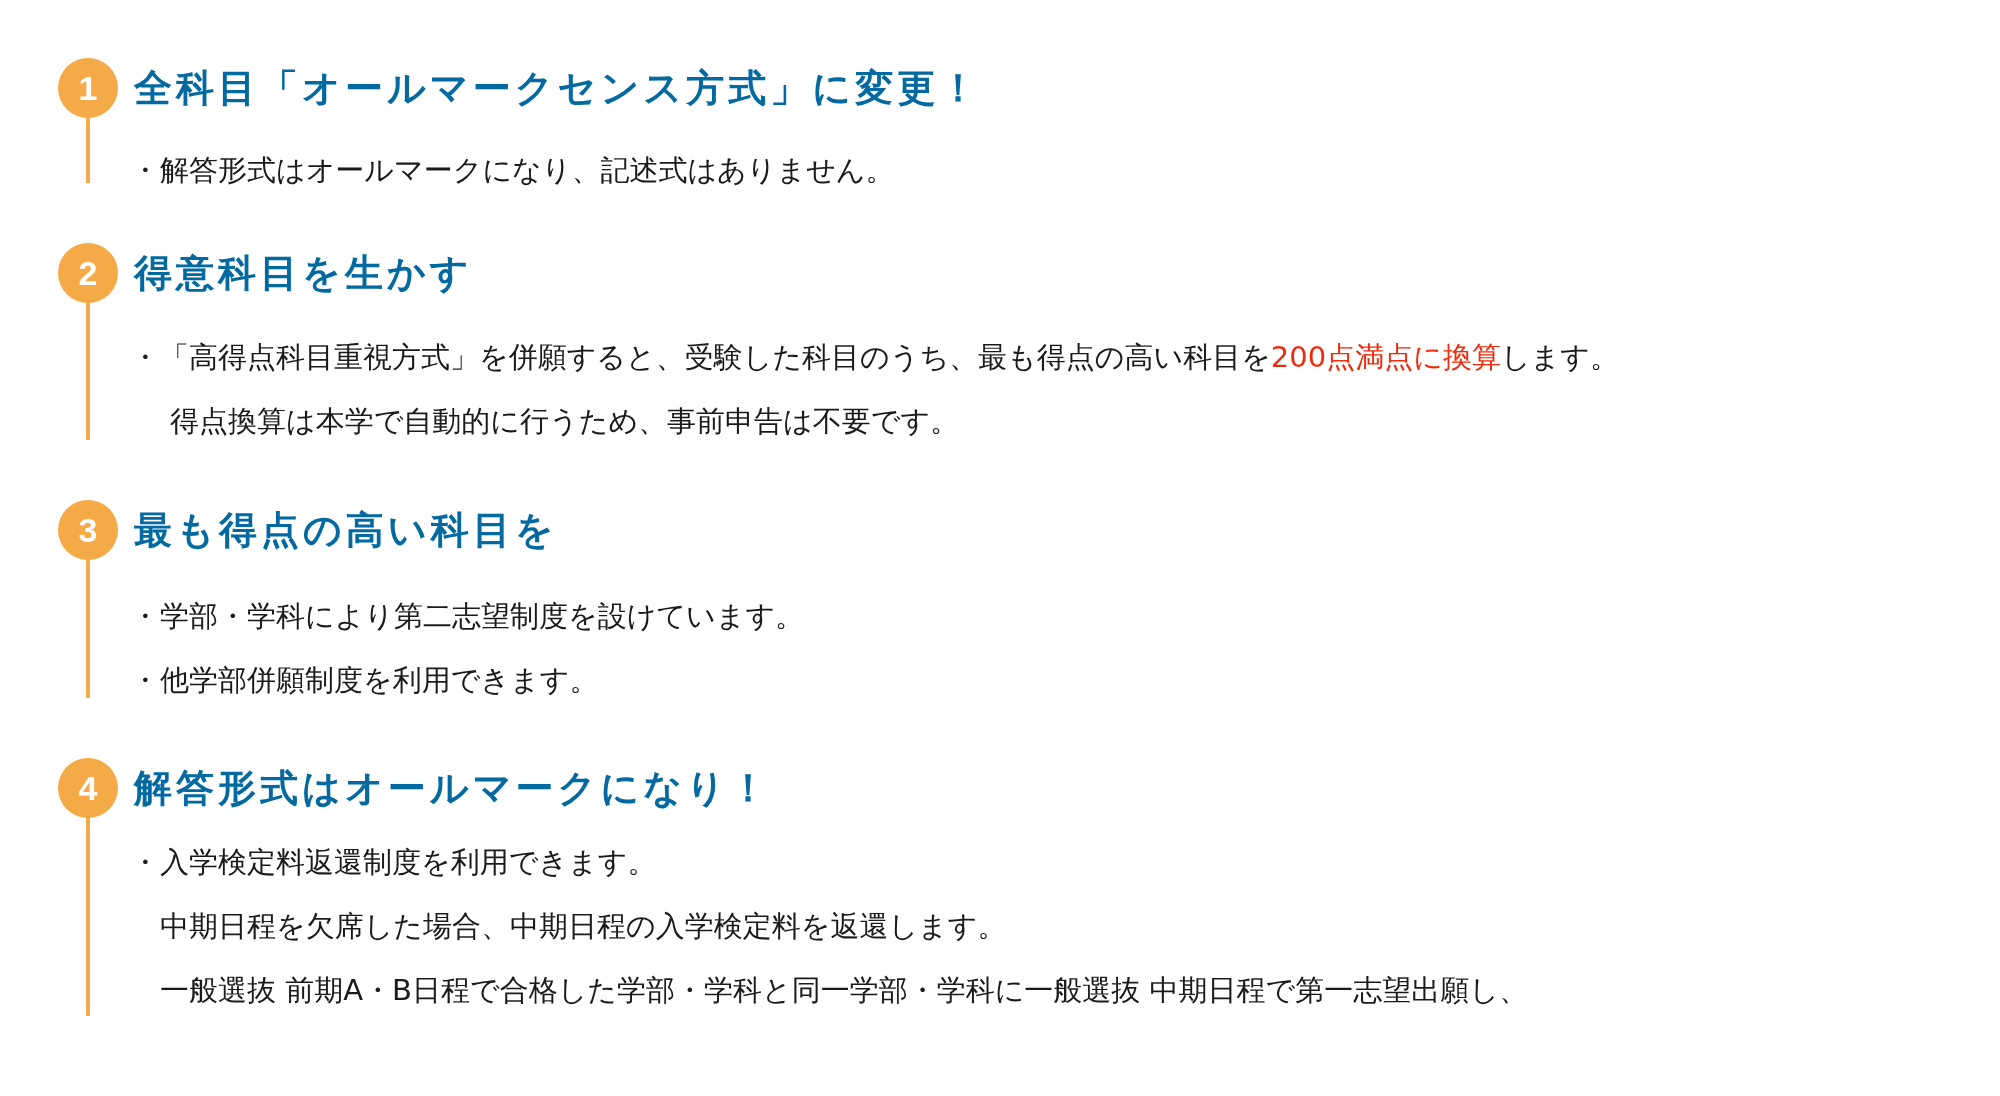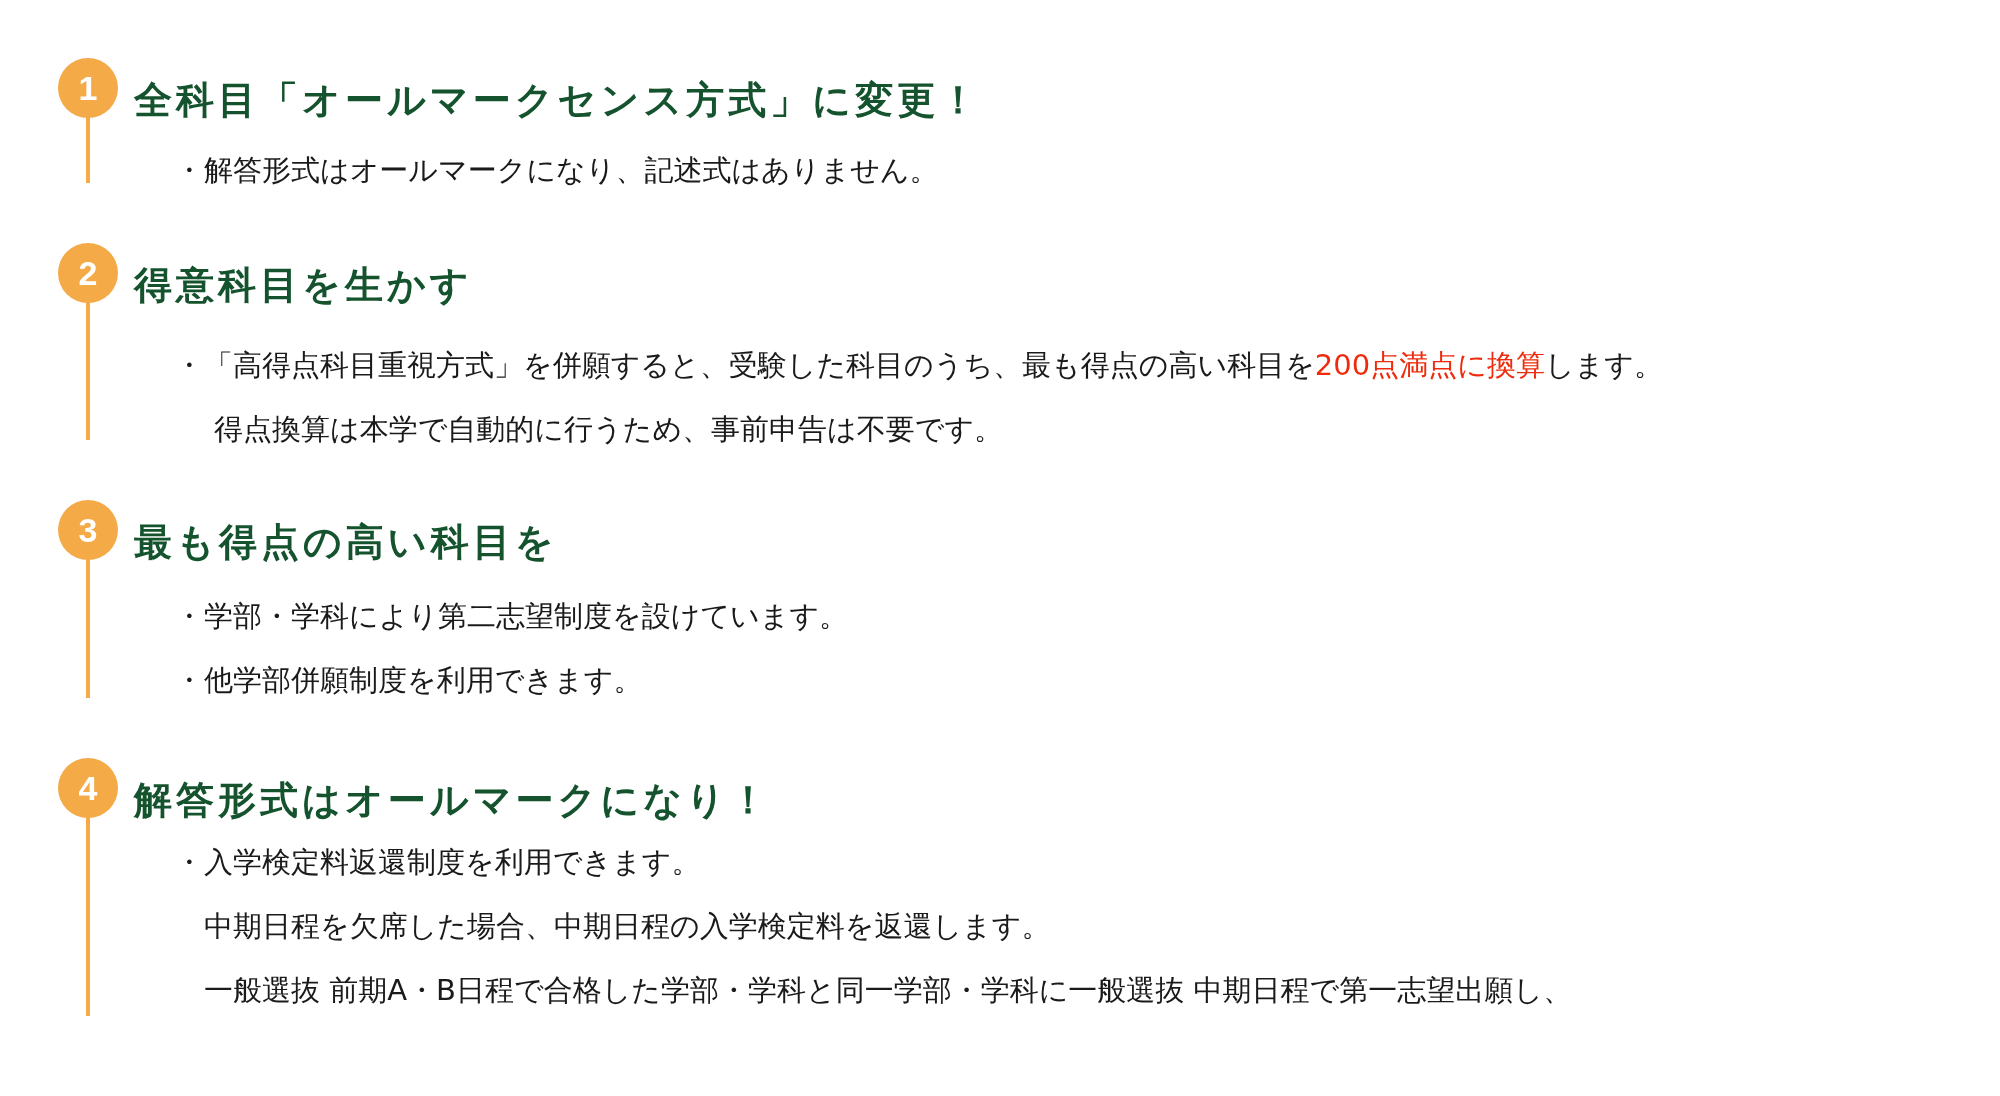--- a/index.html
+++ b/index.html
@@ -22,8 +22,8 @@
     background: #F5AA48; z-index: 1;
   }
   .title {
-    position: absolute; left: 134px; top: 16px;
-    font-size: 38px; font-weight: bold; color: #14532d;
+    position: absolute; left: 134px; top: 4px;
+    font-size: 38px; font-weight: bold; color: #0369a1;
     letter-spacing: 4px; white-space: nowrap; line-height: 52px;
   }
   .items { position: absolute; left: 130px; top: 0; }

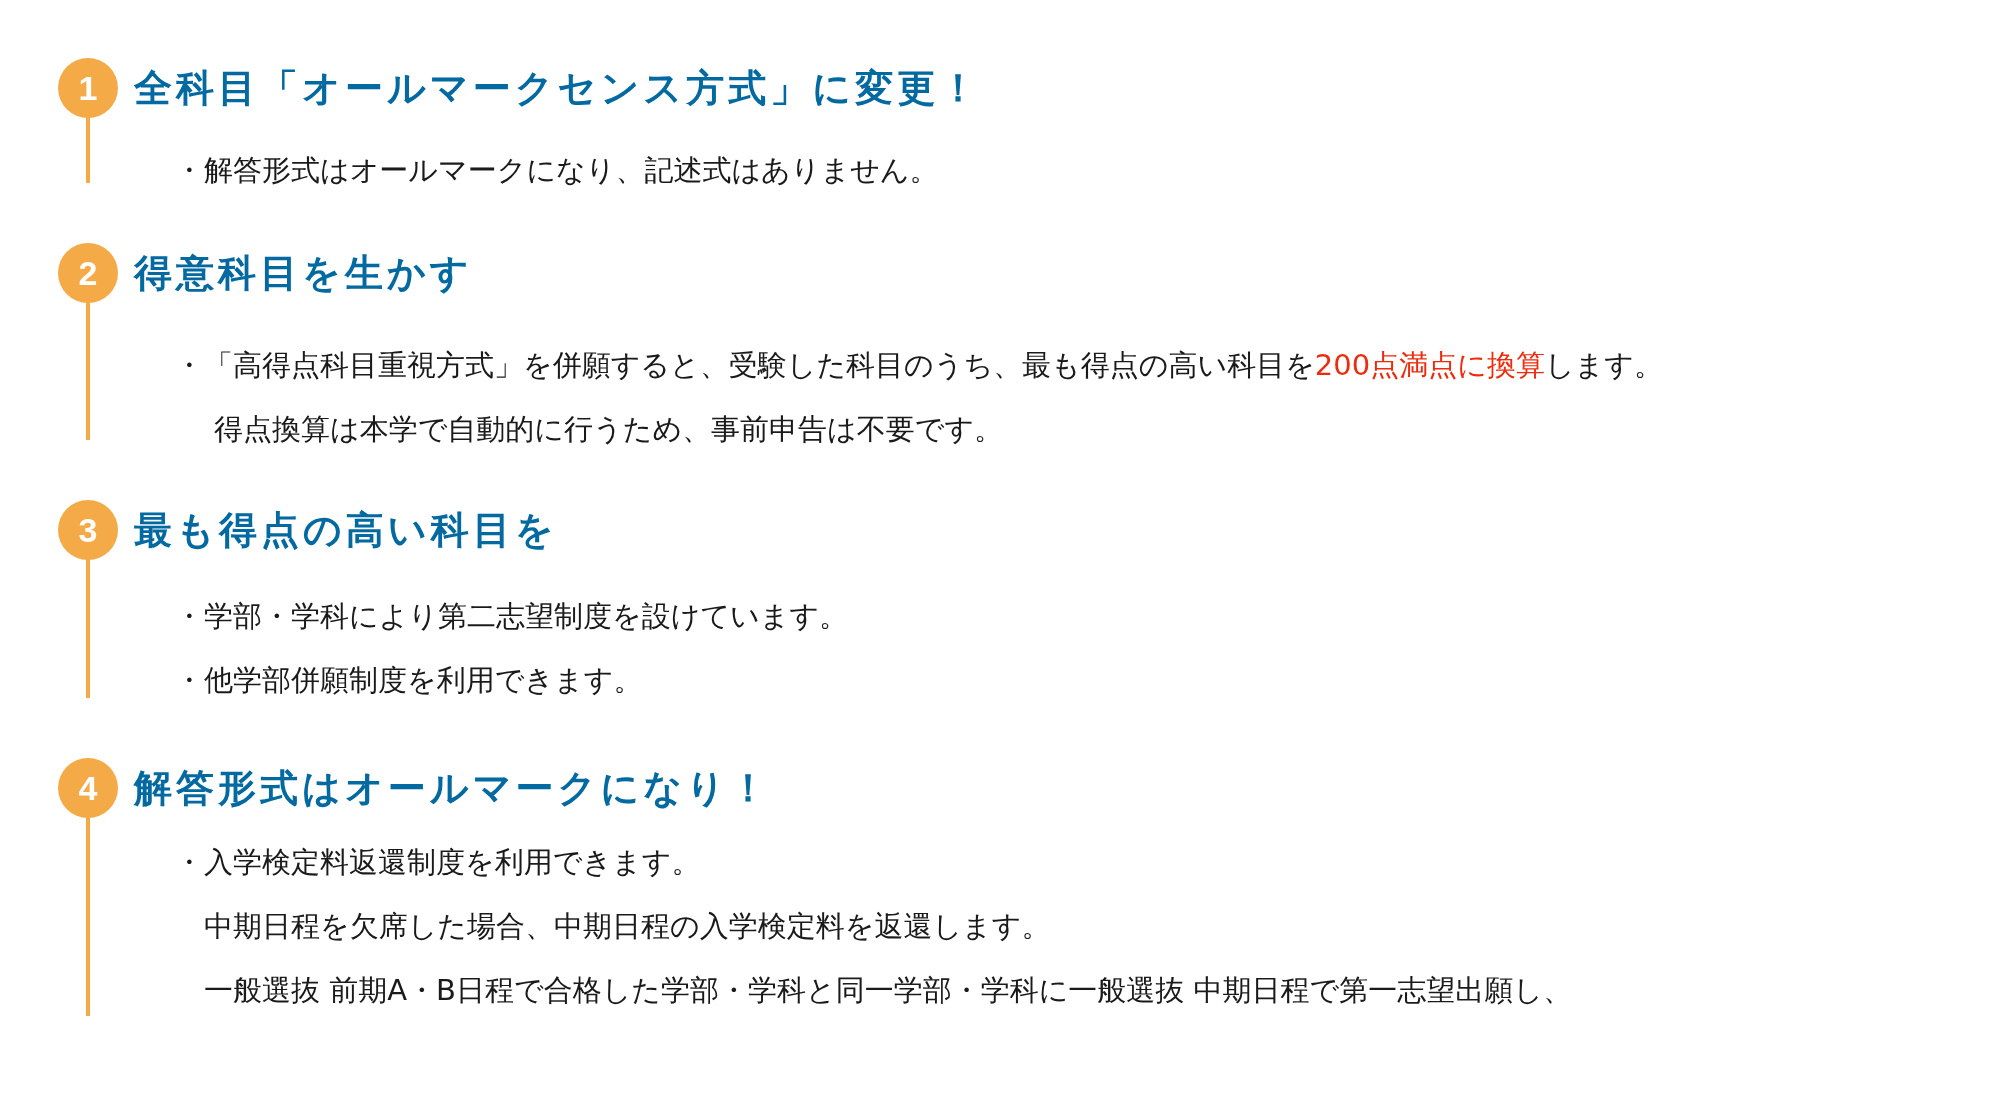--- a/index.html
+++ b/index.html
@@ -27,7 +27,7 @@
     letter-spacing: 4px; white-space: nowrap; line-height: 52px;
   }
   .items { position: absolute; left: 130px; top: 0; }
-  .item { position: relative; white-space: nowrap; font-size: 29px; line-height: 64px; margin-left: 44px; }
+  .item { position: relative; white-space: nowrap; font-size: 29px; line-height: 64px; }
   .bullet { display: inline-block; width: 30px; text-align: center; }
   .cont { padding-left: 30px; }
   .hl { color: #EE2B0C; }

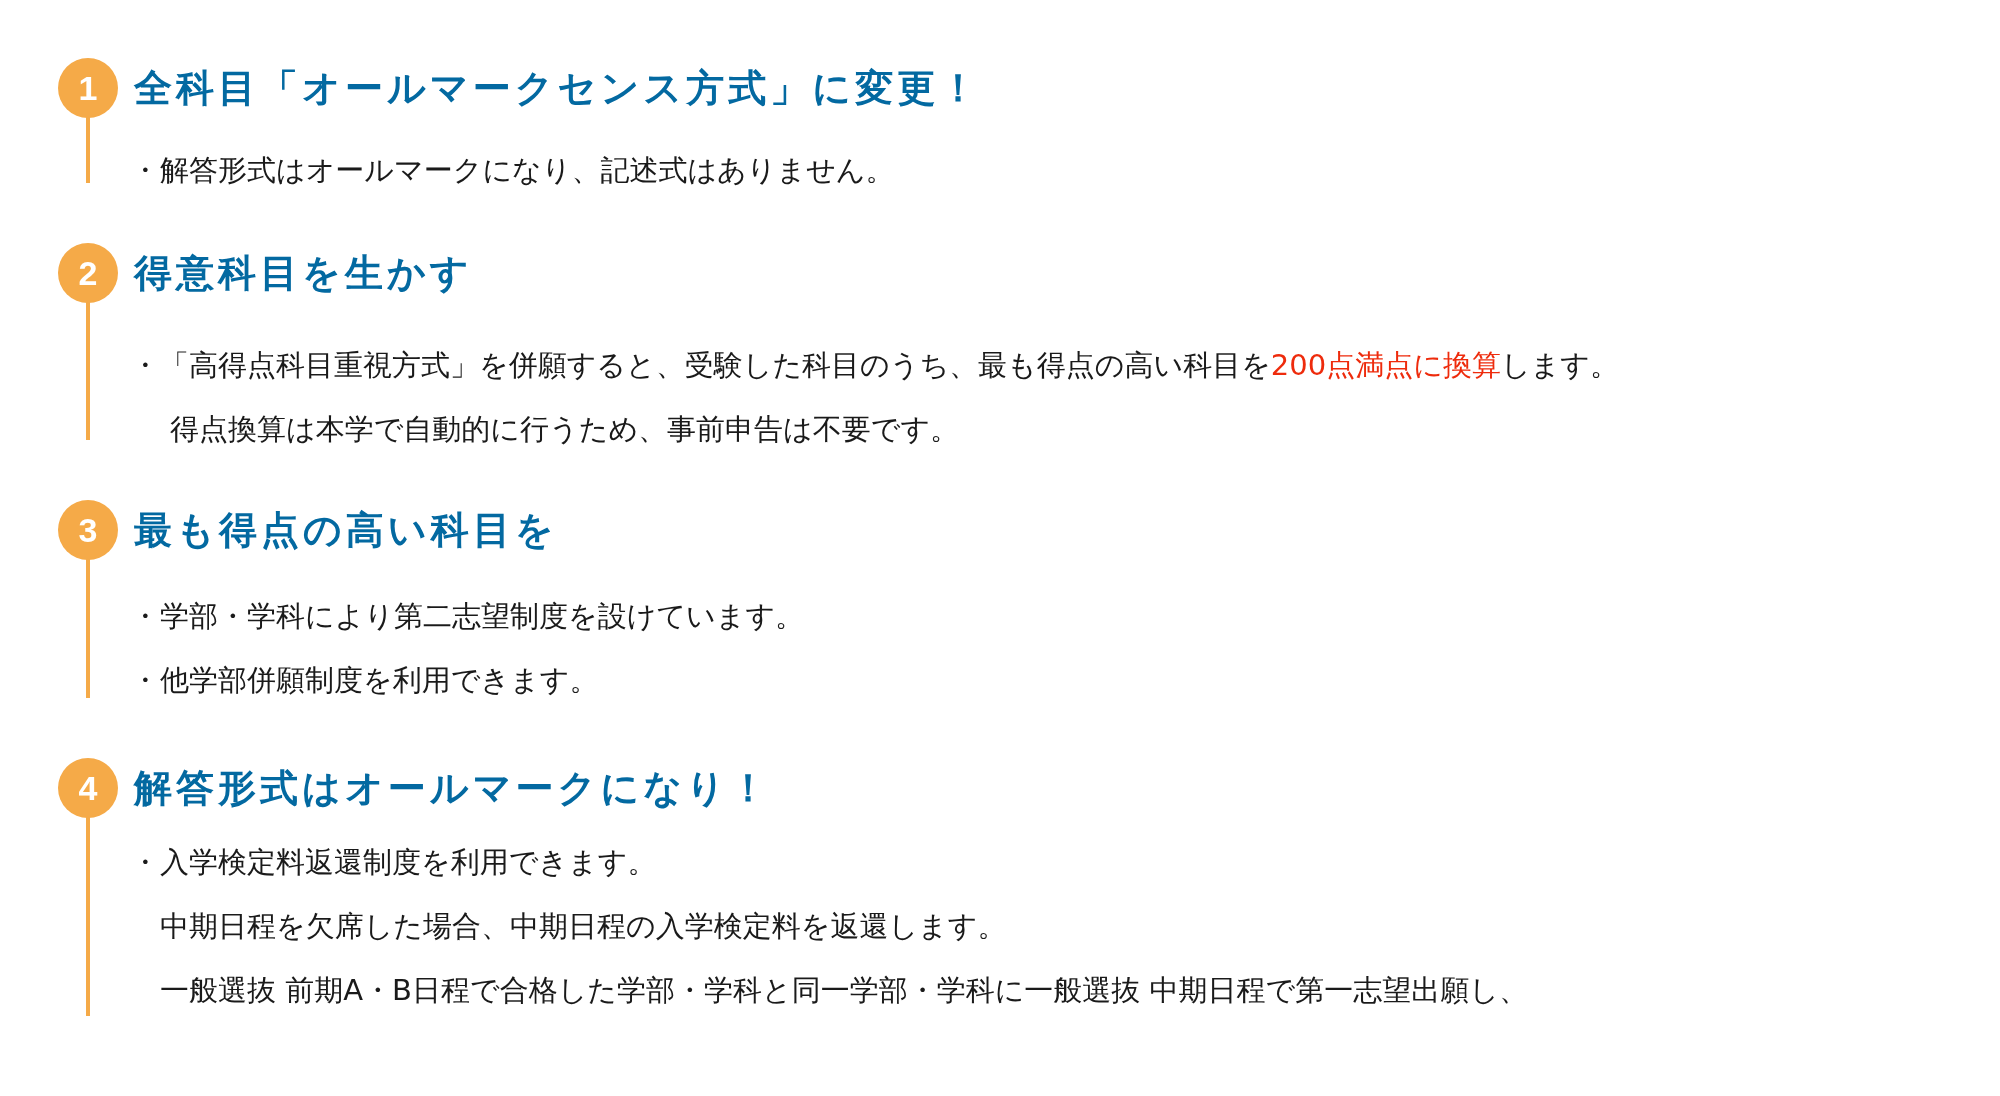--- a/index.html
+++ b/index.html
@@ -50,7 +50,7 @@
   <div class="badge">2</div>
   <div class="vline" style="height:147px;"></div>
   <div class="title">得意科目を生かす</div>
-  <div class="items" style="top:90px;">
+  <div class="items" style="top:82px;">
     <div class="item">
       <span class="bullet">・</span><span>「高得点科目重視方式」を併願すると、受験した科目のうち、最も得点の高い科目を</span><span class="hl">200点満点に換算</span><span>します。</span>
     </div>

